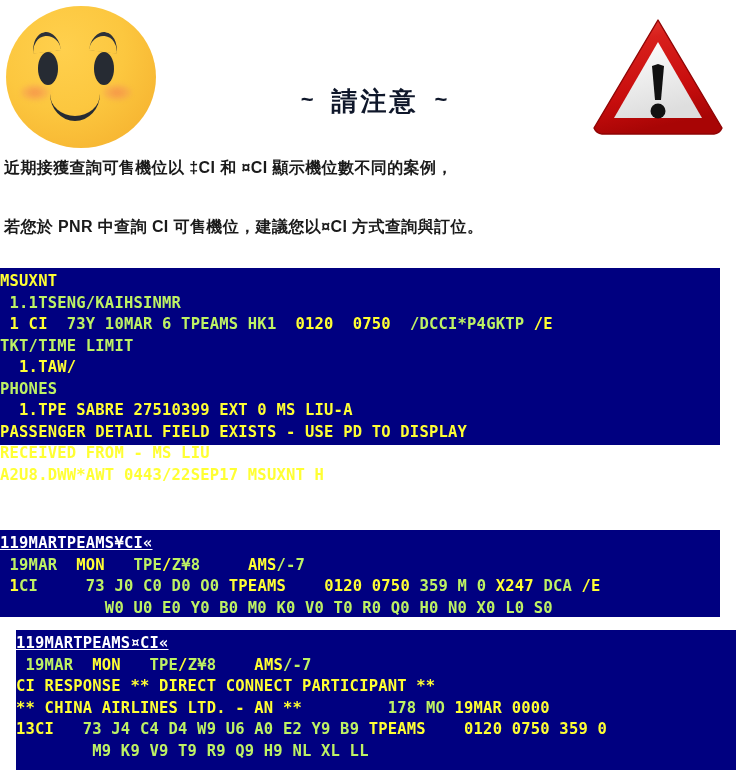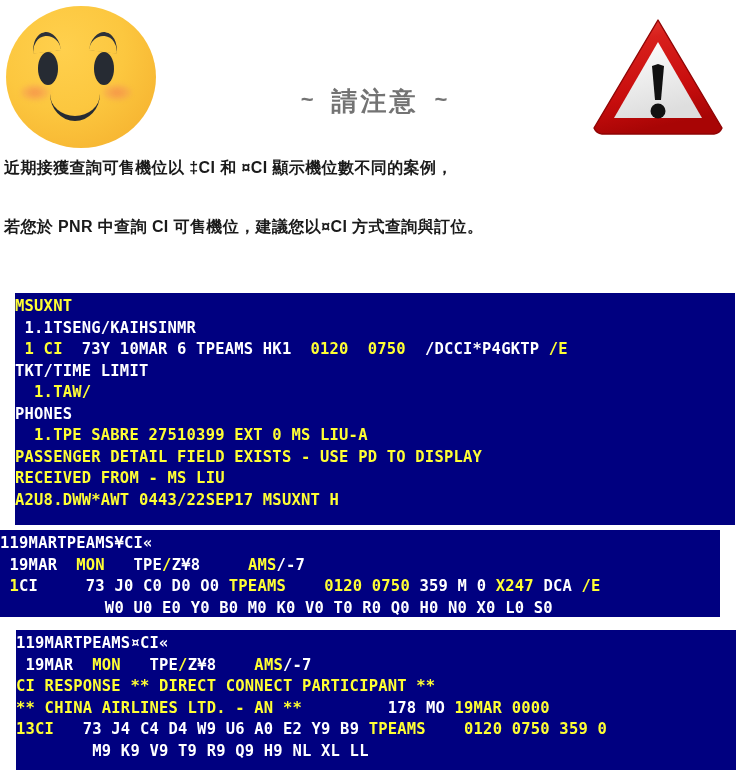--- a/index.html
+++ b/index.html
@@ -74,7 +74,7 @@
     left: 250px; top: 84px;
     width: 250px;
     text-align: center;
-    color: #737373;
+    color: #0f172a;
     font-size: 26px;
     font-weight: bold;
     letter-spacing: 2px;

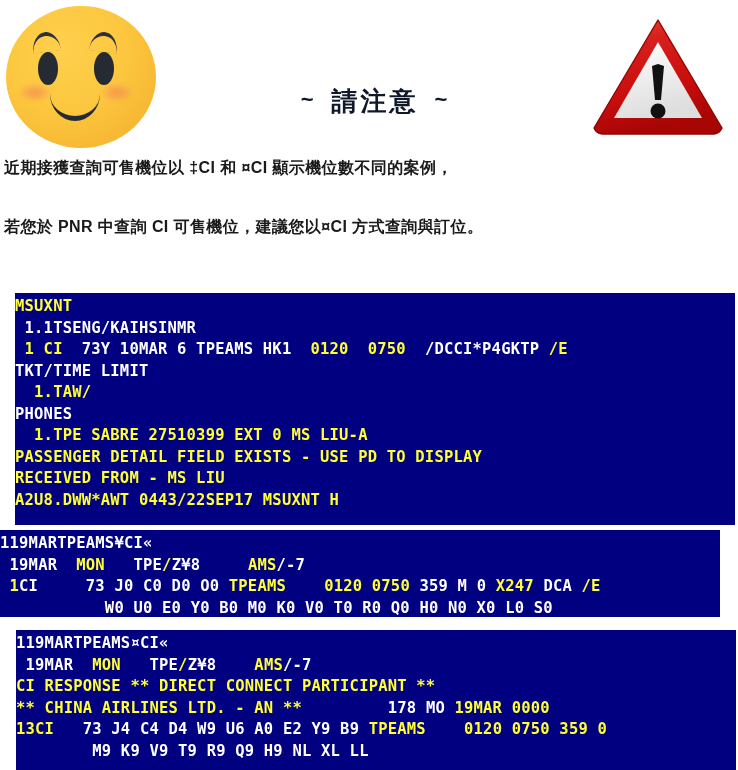--- a/index.html
+++ b/index.html
@@ -125,7 +125,7 @@
     box-sizing: border-box;
     white-space: pre;
   }
-  #terminal-block-1 { top: 293px; height: 232px; margin-left: 15px; }
+  #terminal-block-1 { top: 268px; height: 177px; }
   #terminal-block-2 { top: 530px; height: 87px; }
   #terminal-block-3 { top: 630px; height: 140px; margin-left: 16px; }
 

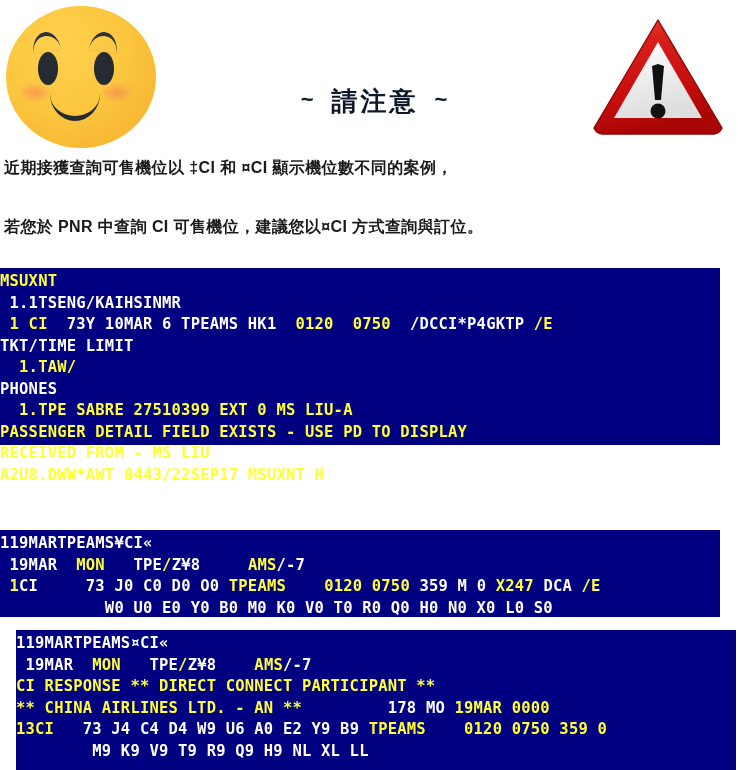--- a/index.html
+++ b/index.html
@@ -132,7 +132,7 @@
   .terminal-line { display: block; height: 21.5px; }
 
   .c-yellow { color: #ffff33; }
-  .c-cyan   { color: #ffffff; }
+  .c-cyan   { color: #bef264; }
   .c-white  { color: #ffffff; }
 </style>
 </head>

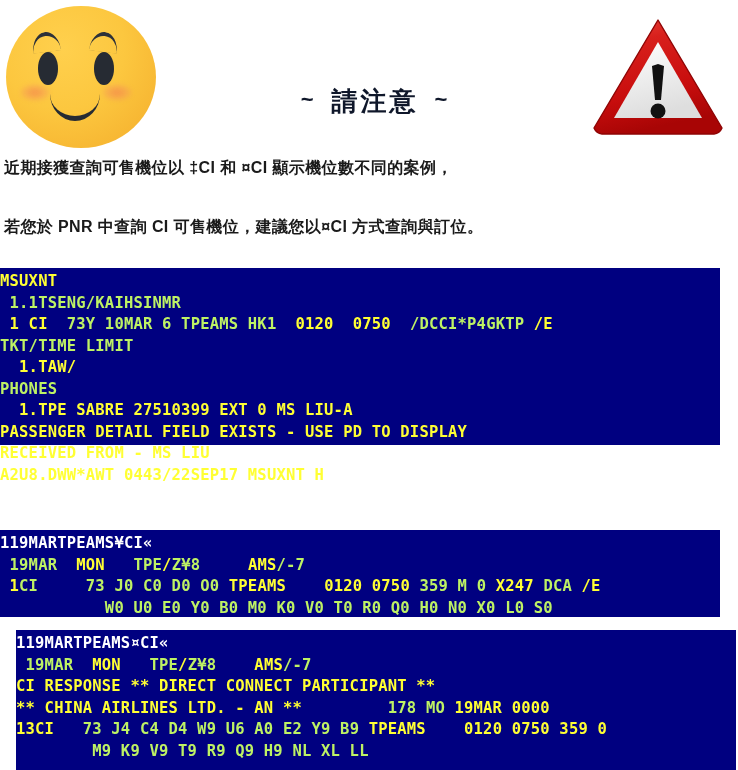--- a/index.html
+++ b/index.html
@@ -133,7 +133,7 @@
 
   .c-yellow { color: #ffff33; }
   .c-cyan   { color: #bef264; }
-  .c-white  { color: #ffffff; }
+  .c-white  { color: #ffffff; text-decoration: underline; }
 </style>
 </head>
 <body>

